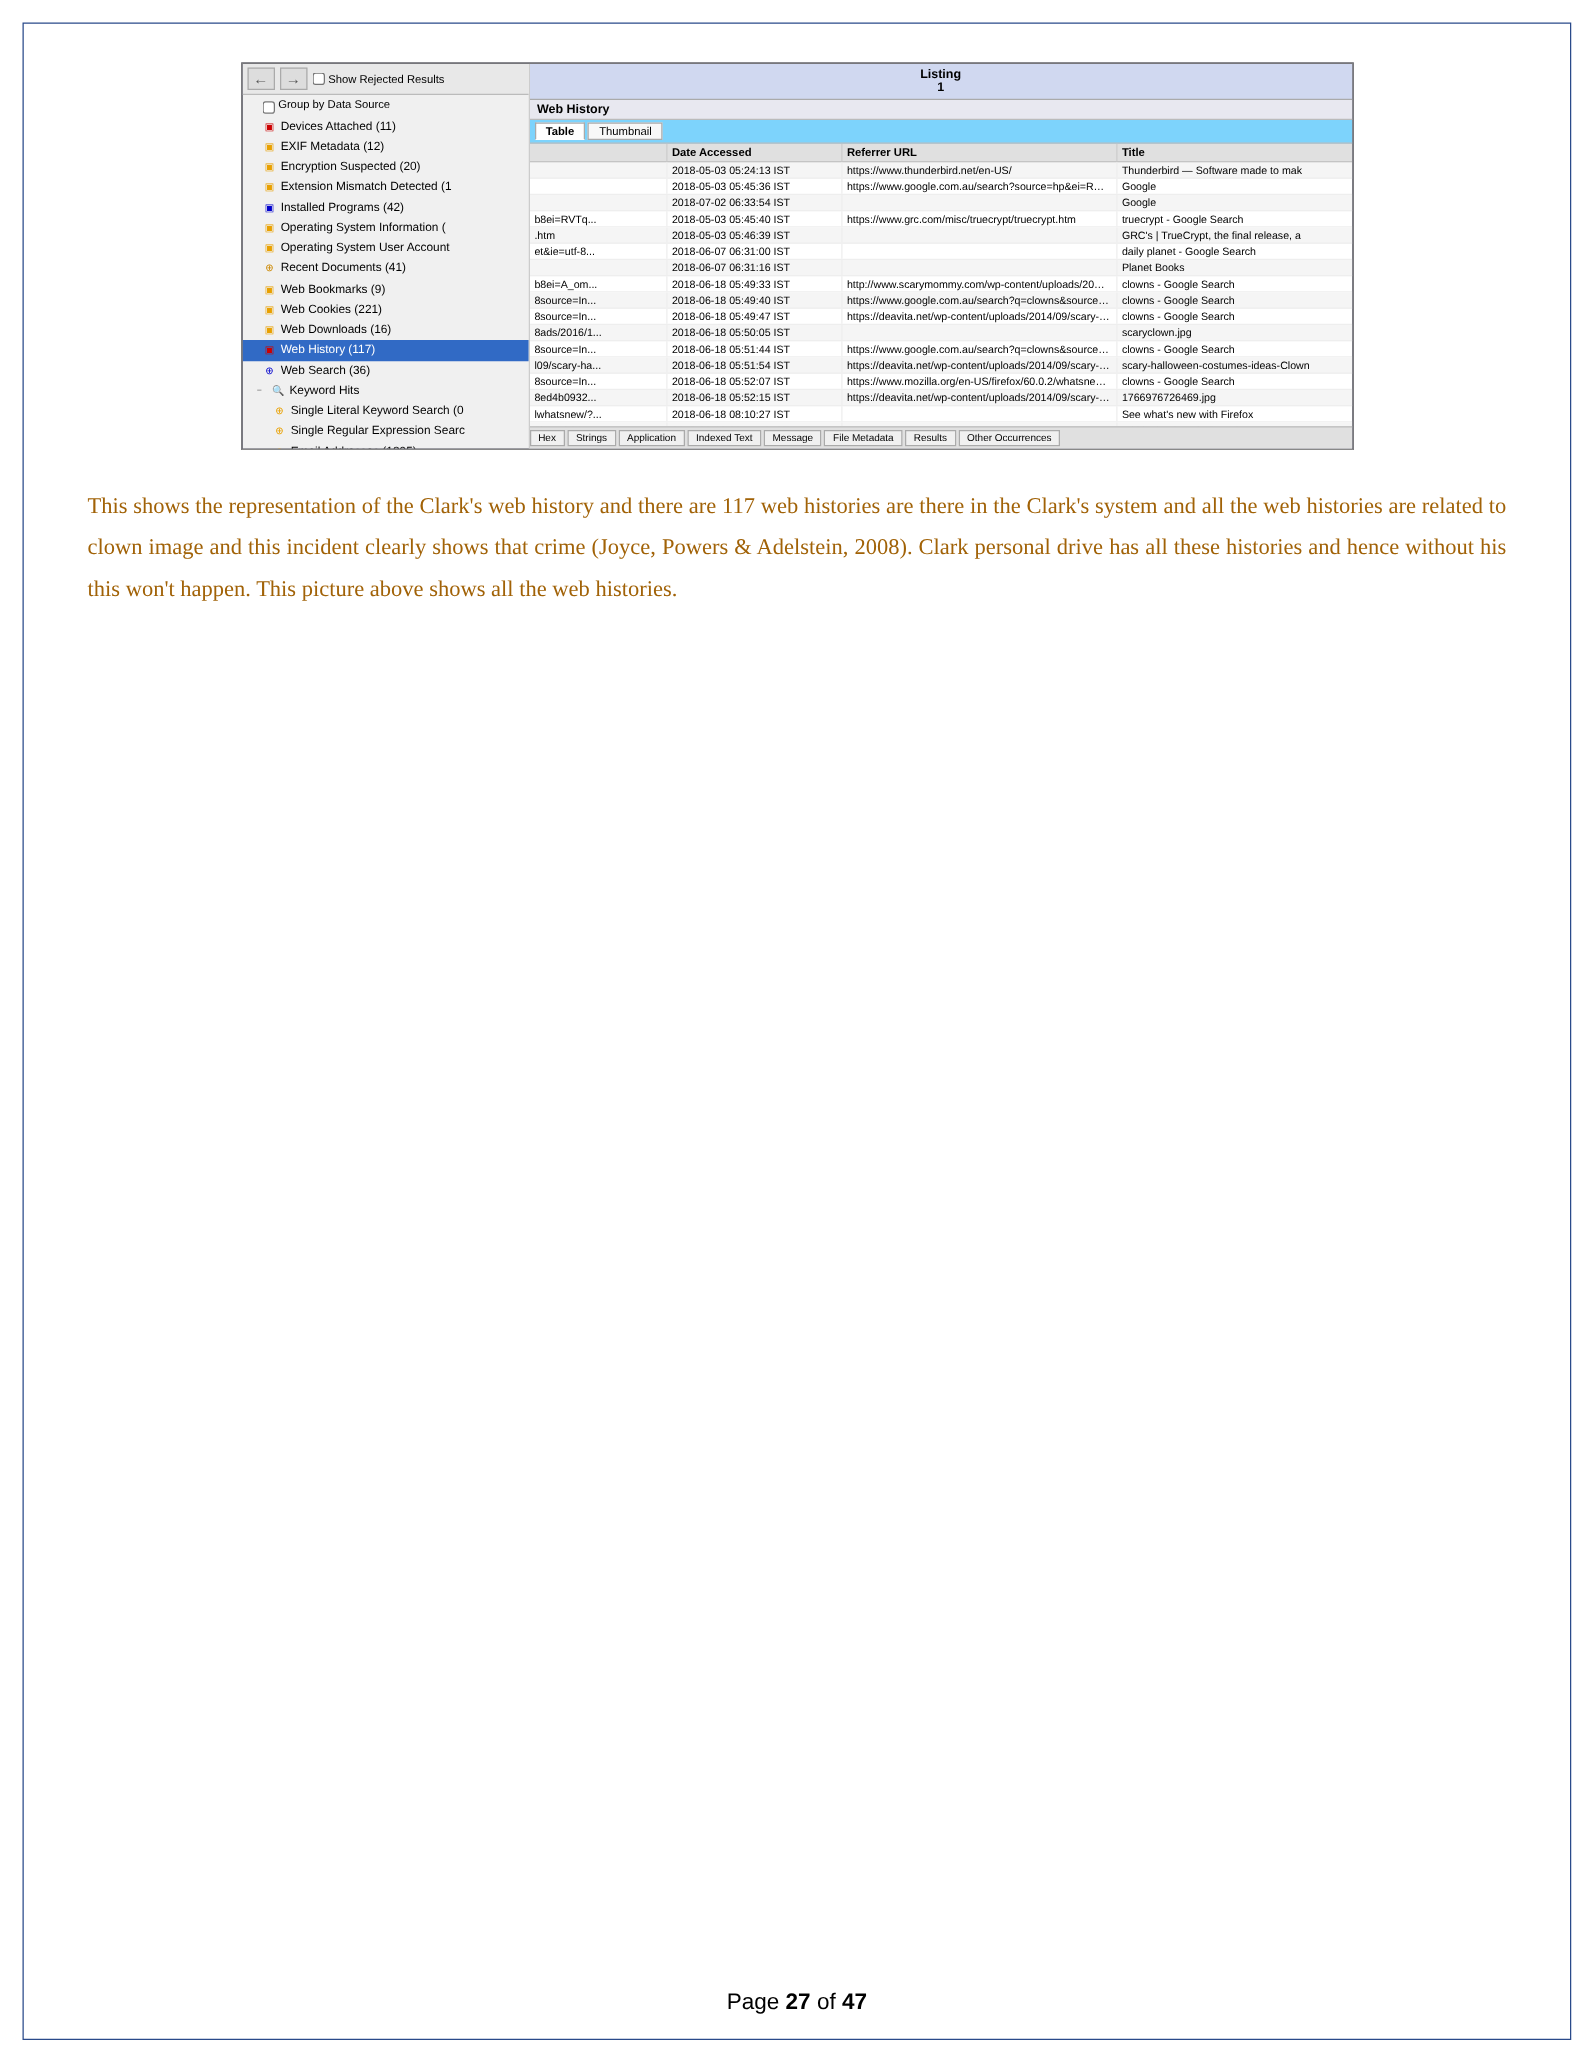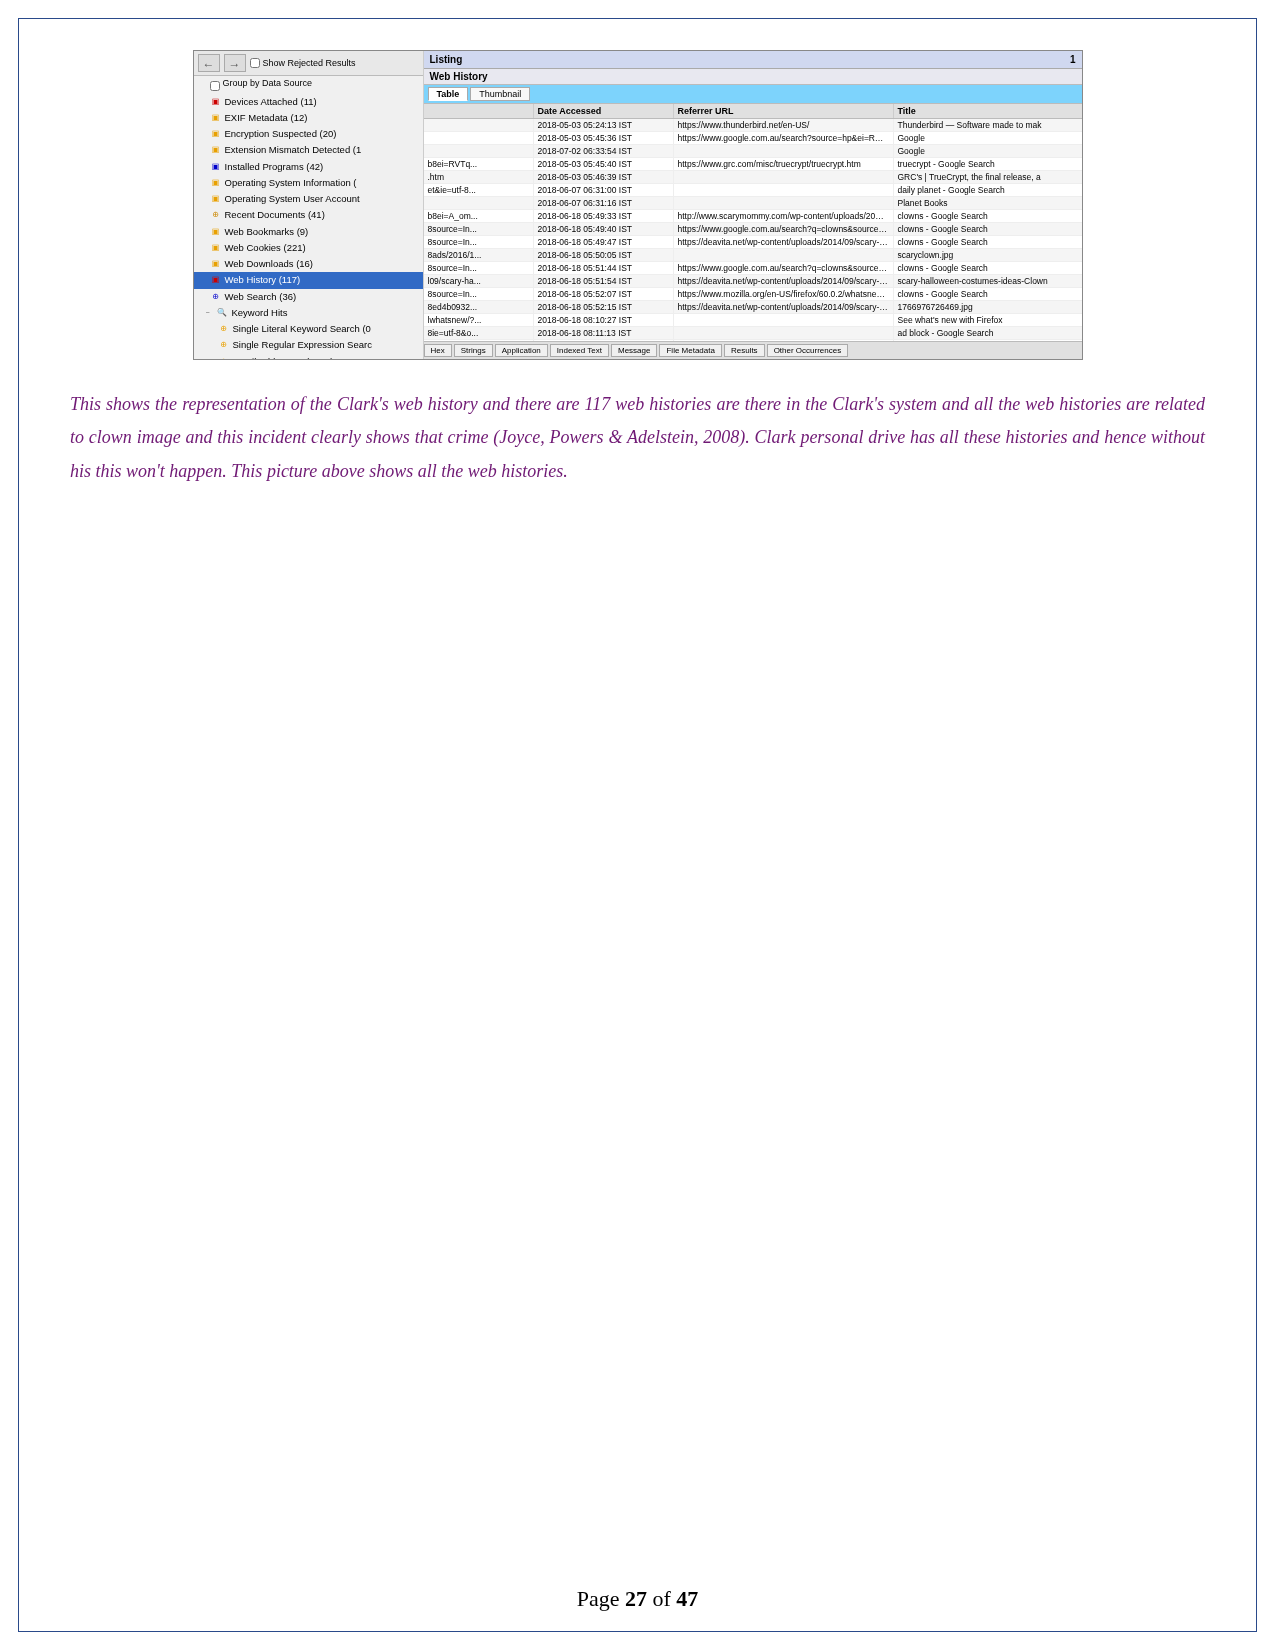--- a/index.html
+++ b/index.html
@@ -117,6 +117,7 @@
       display: flex;
       align-items: center;
       justify-content: space-between;
+      flex-direction: column;
     }
     .tab-bar {
       background: #7dd3fc;

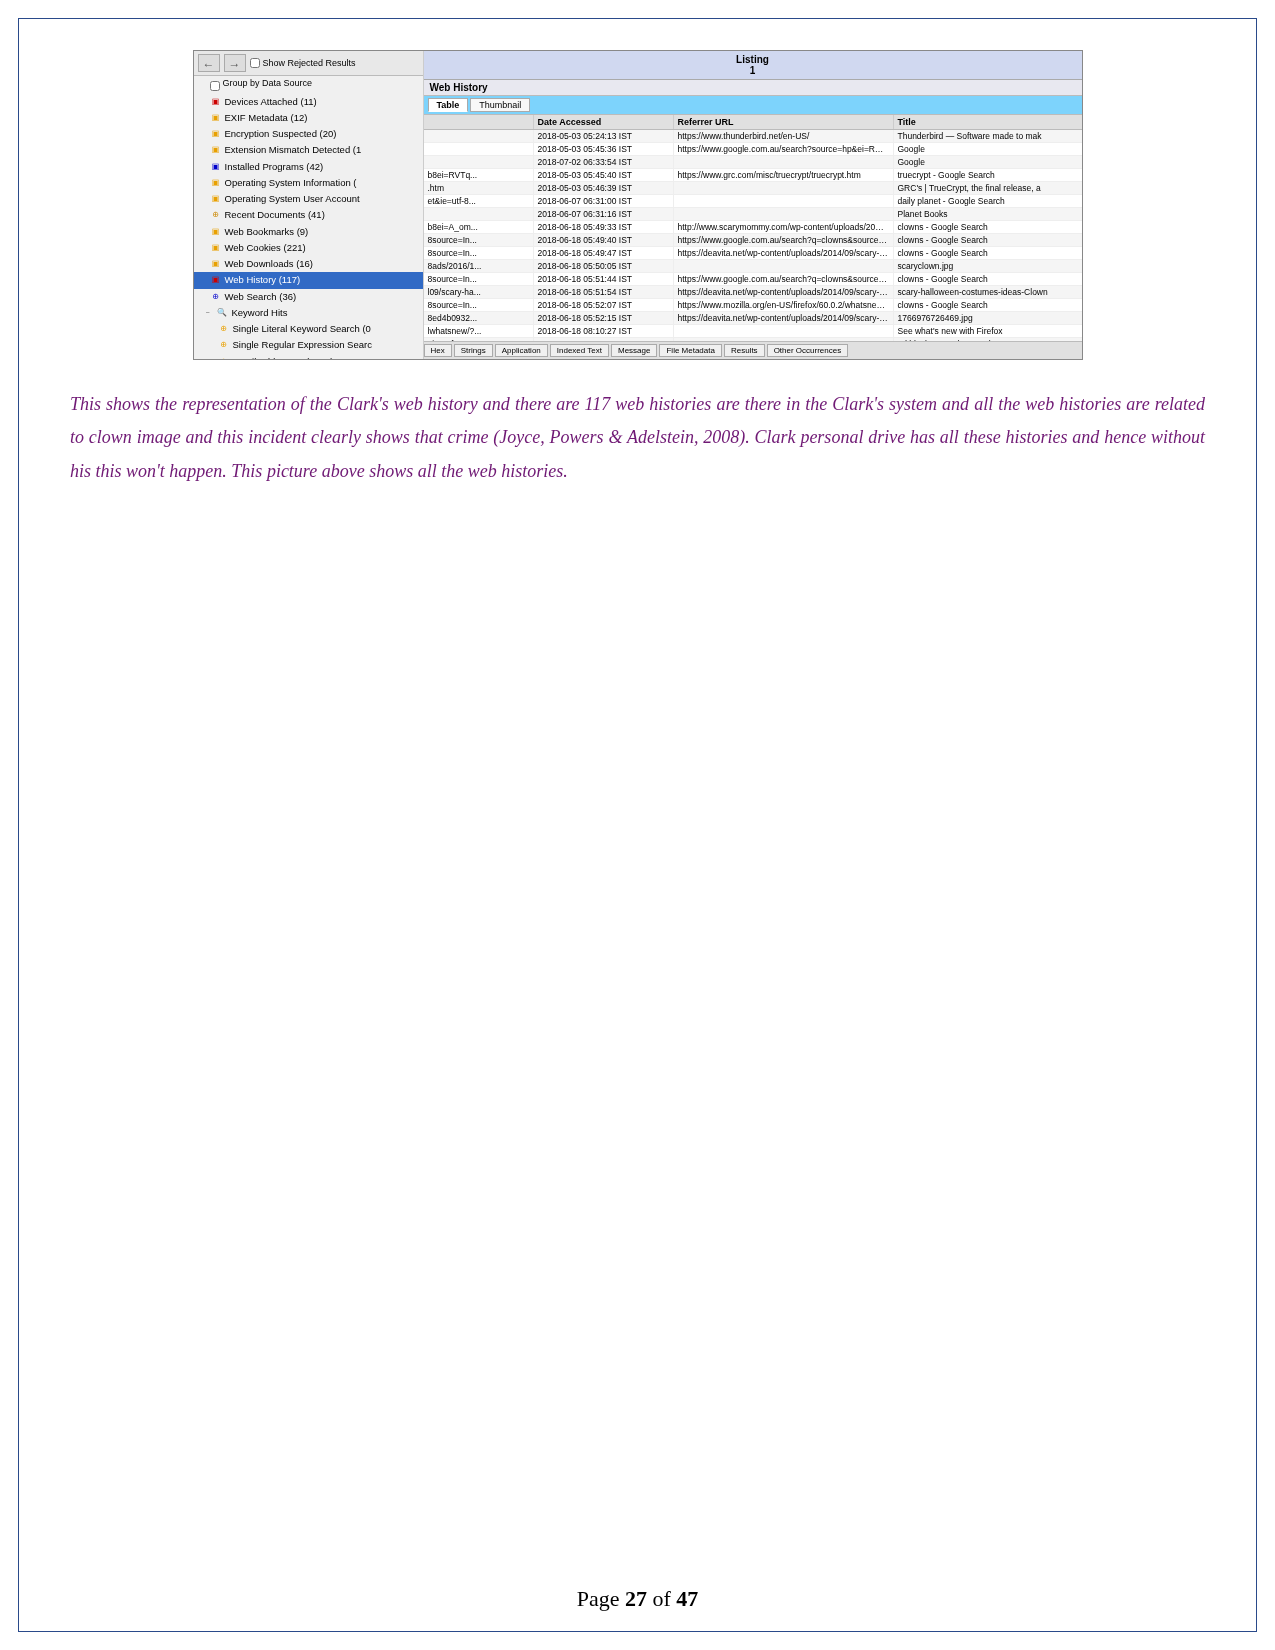--- a/index.html
+++ b/index.html
@@ -195,8 +195,7 @@
       font-size: 18px;
       line-height: 1.85;
       text-align: justify;
-      color: #701a75;
-      font-style: italic;
+      color: #a16207;
     }
 
     

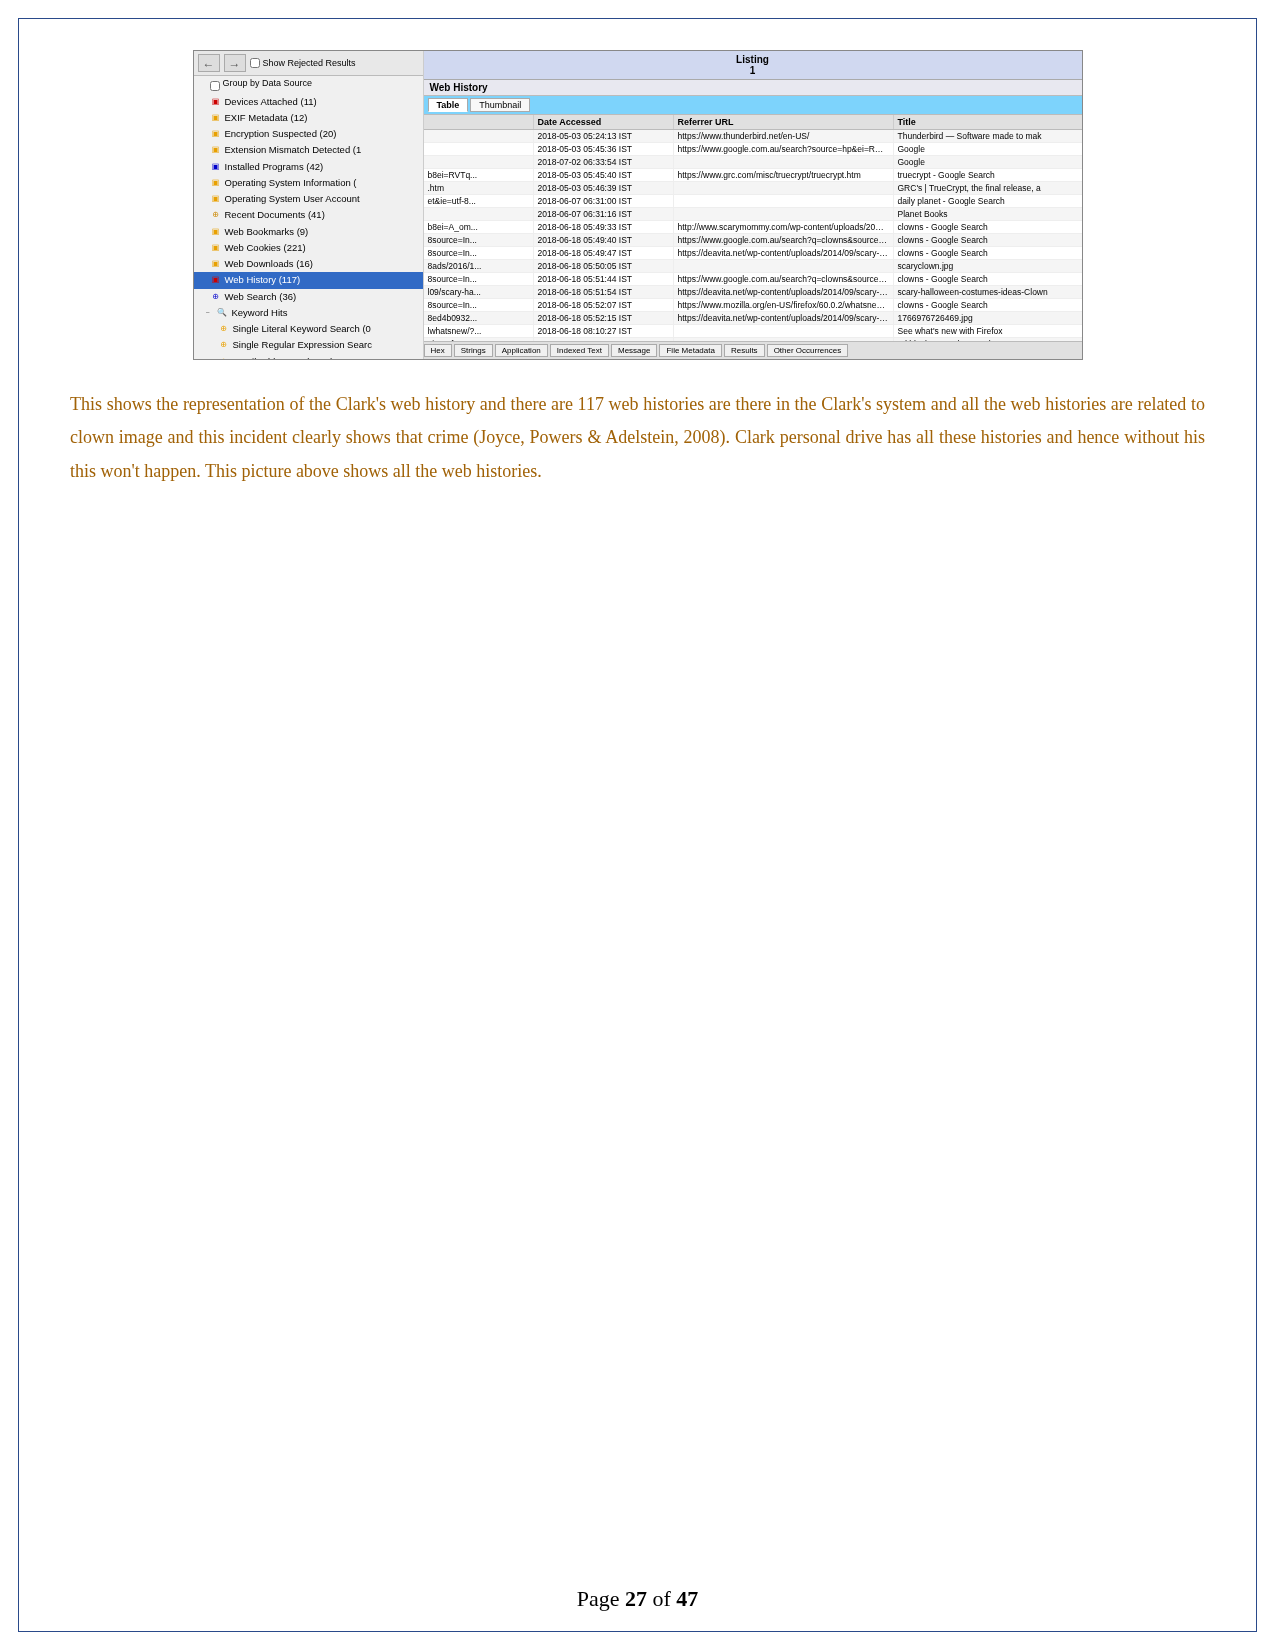--- a/index.html
+++ b/index.html
@@ -204,8 +204,8 @@
       bottom: 38px;
       left: 0; right: 0;
       text-align: center;
-      font-family: Liberation Serif, serif;
-      font-size: 22px;
+      font-family: Liberation Sans, sans-serif;
+      font-size: 18px;
       color: #000;
     }
     .page-number strong { font-weight: bold; }

